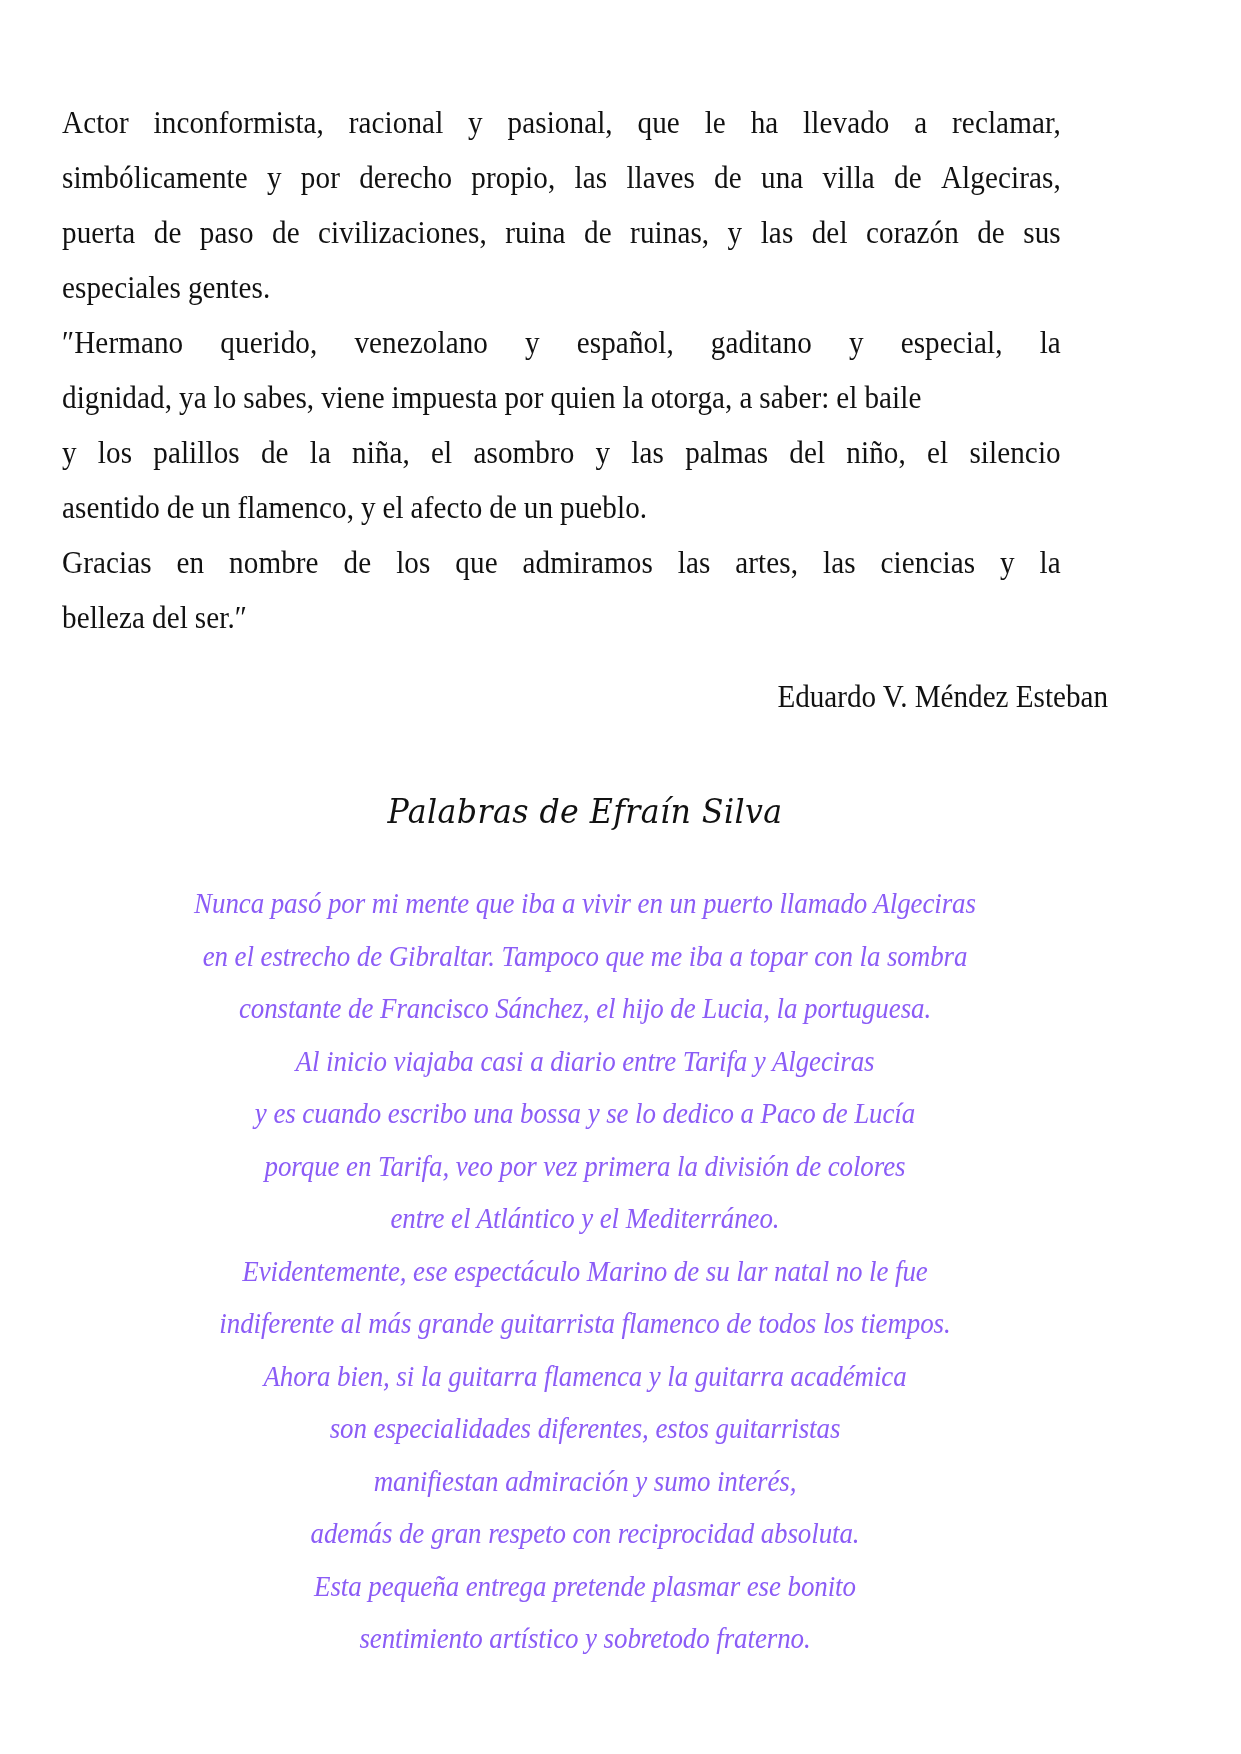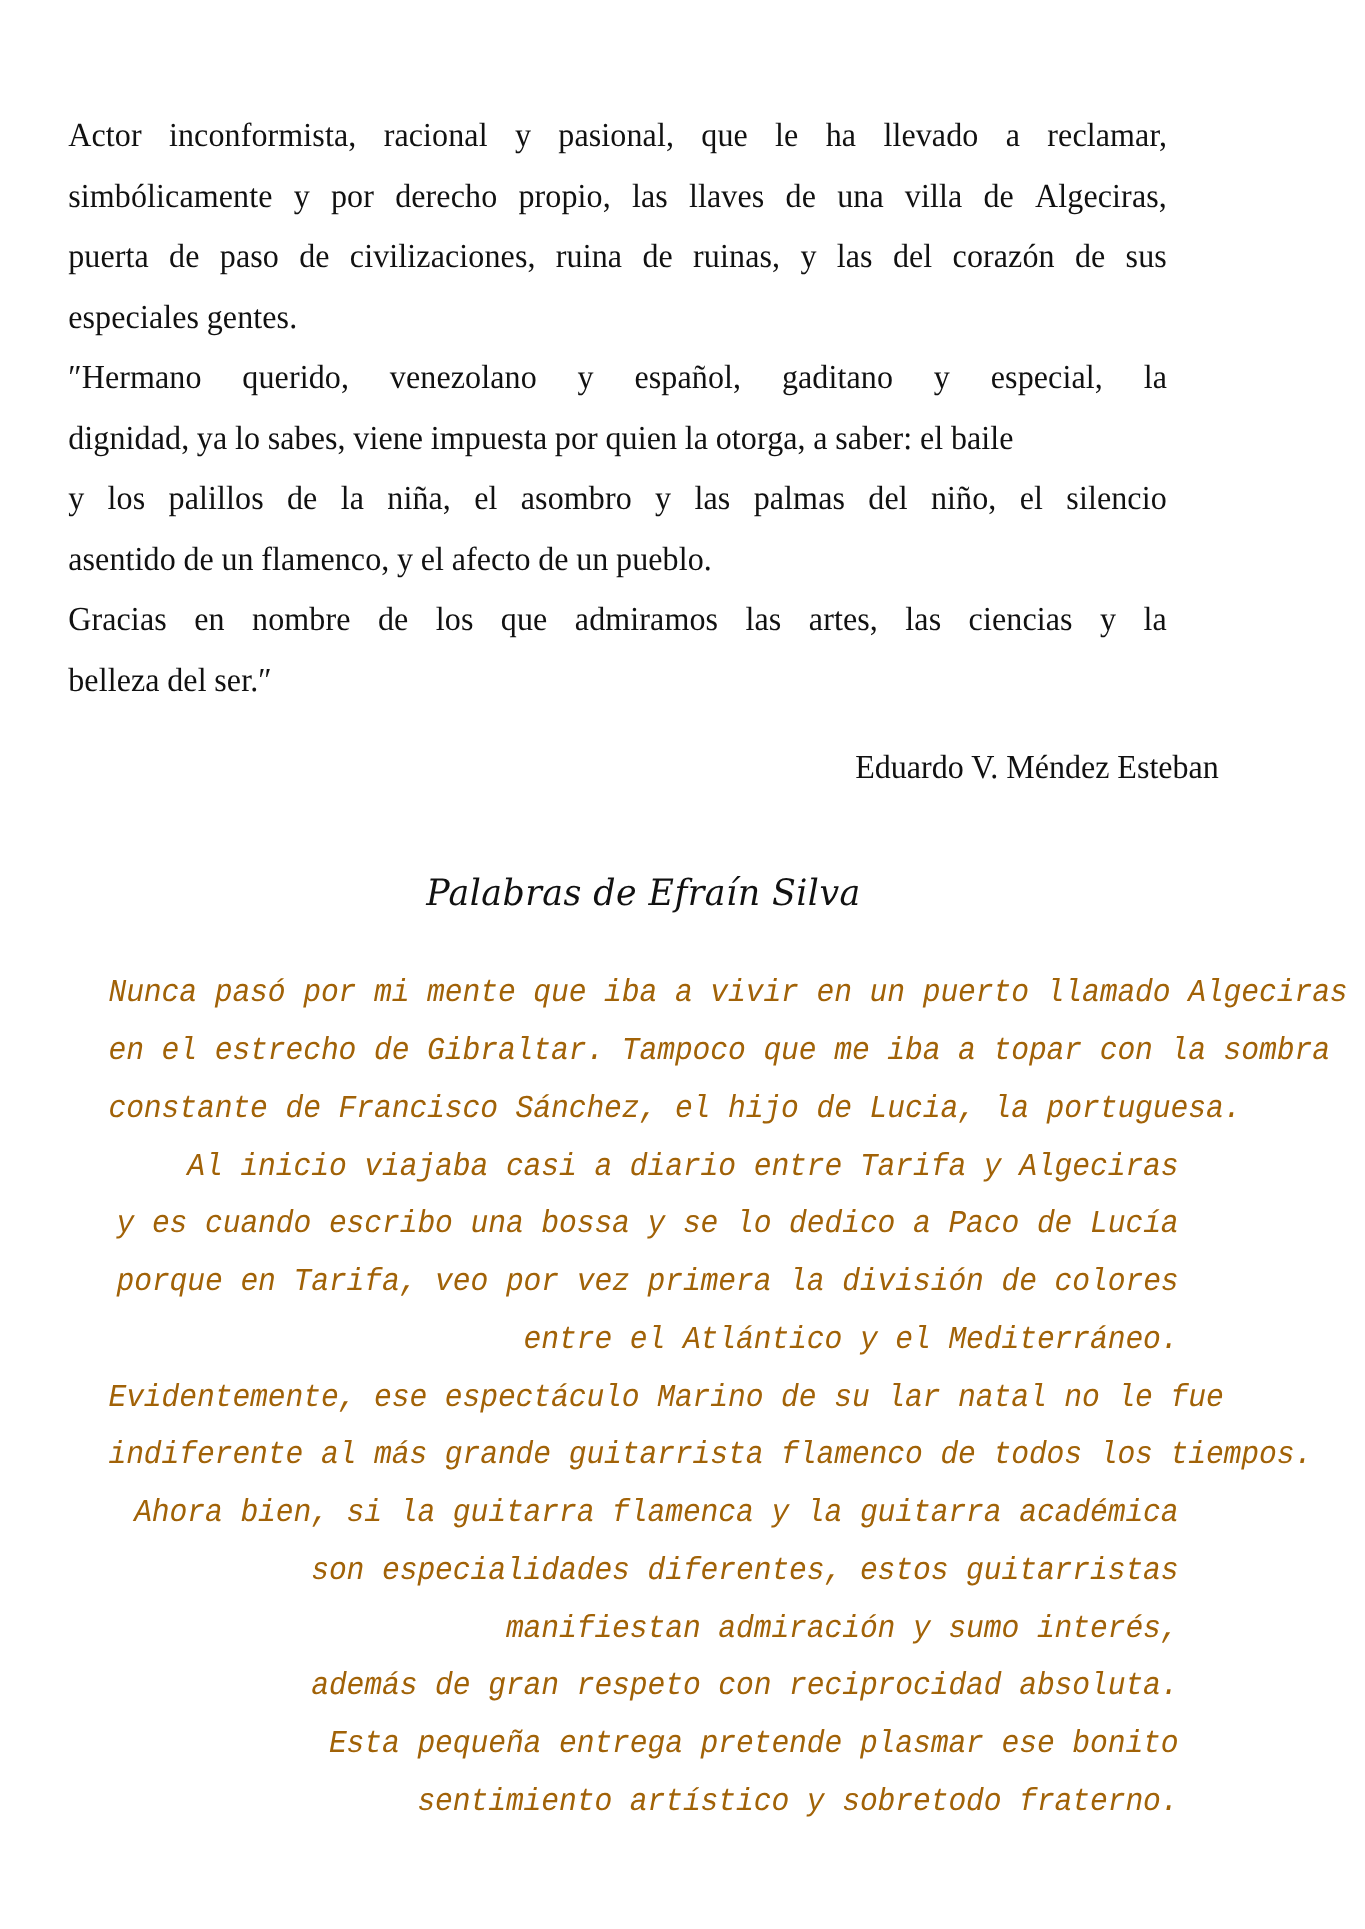--- a/index.html
+++ b/index.html
@@ -87,12 +87,11 @@
   }
 
   .poem-body {
-    font-family: Liberation Mono, monospace;
+    font-family: Liberation Serif, serif;
     font-style: italic;
     font-size: 29px;
     line-height: 52.5px;
-    color: #a16207;
-    text-align: right;
+    color: #8b5cf6;
   }
 
   .poem-line {

